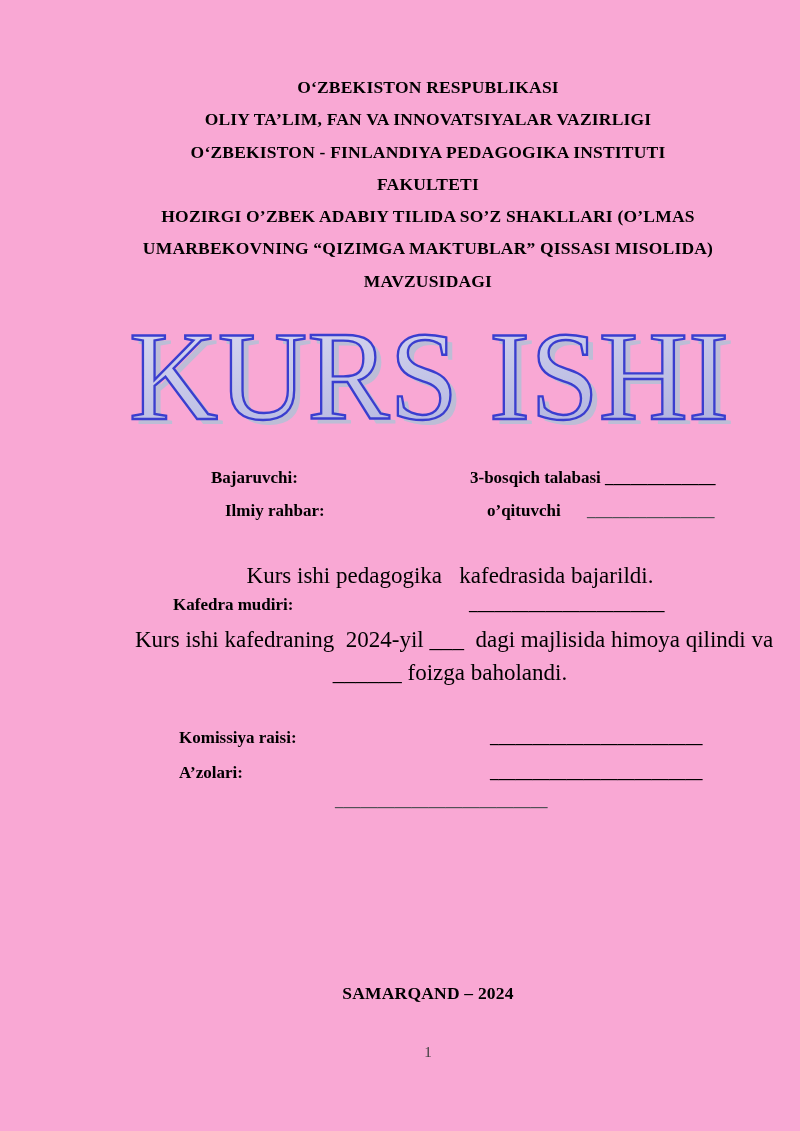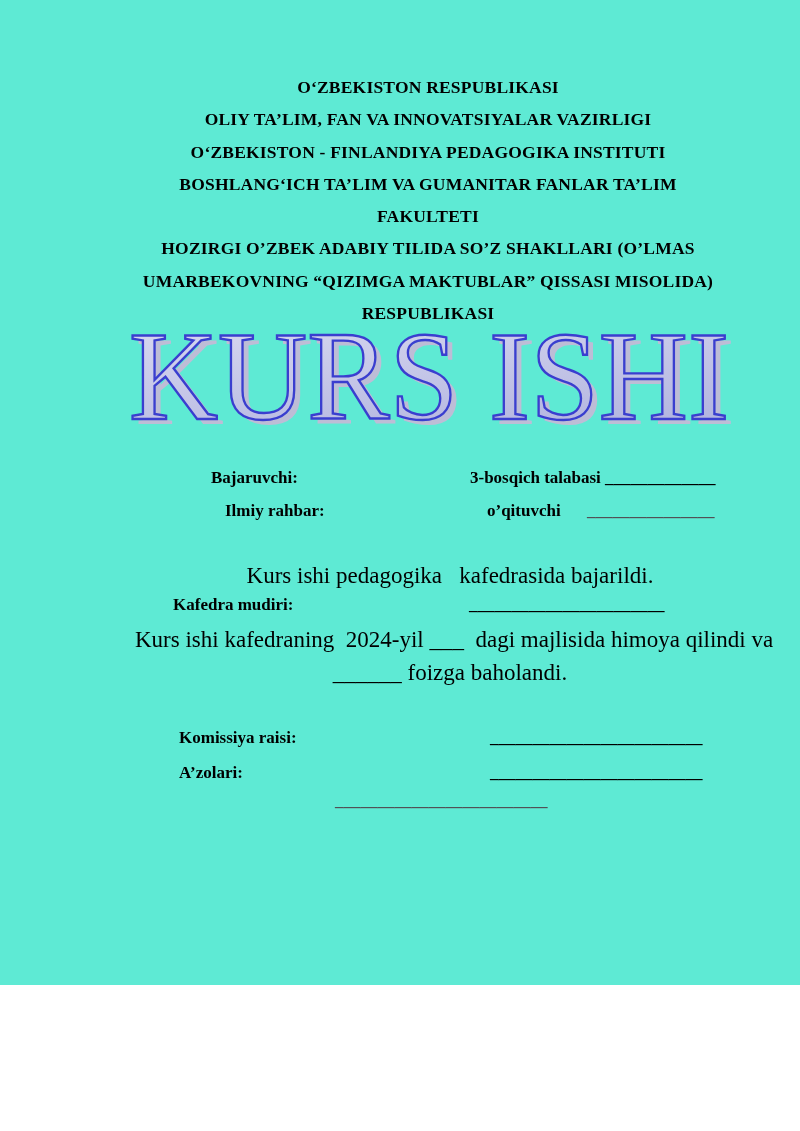--- a/index.html
+++ b/index.html
@@ -6,8 +6,8 @@
   .page {
     position: relative;
     width: 800px;
-    height: 985px;
-    background: #5eead4;
+    height: 1131px;
+    background: #f9a8d4;
     font-family: "Liberation Serif", "DejaVu Serif", serif;
     color: var(--text-color, #000);
     overflow: hidden;

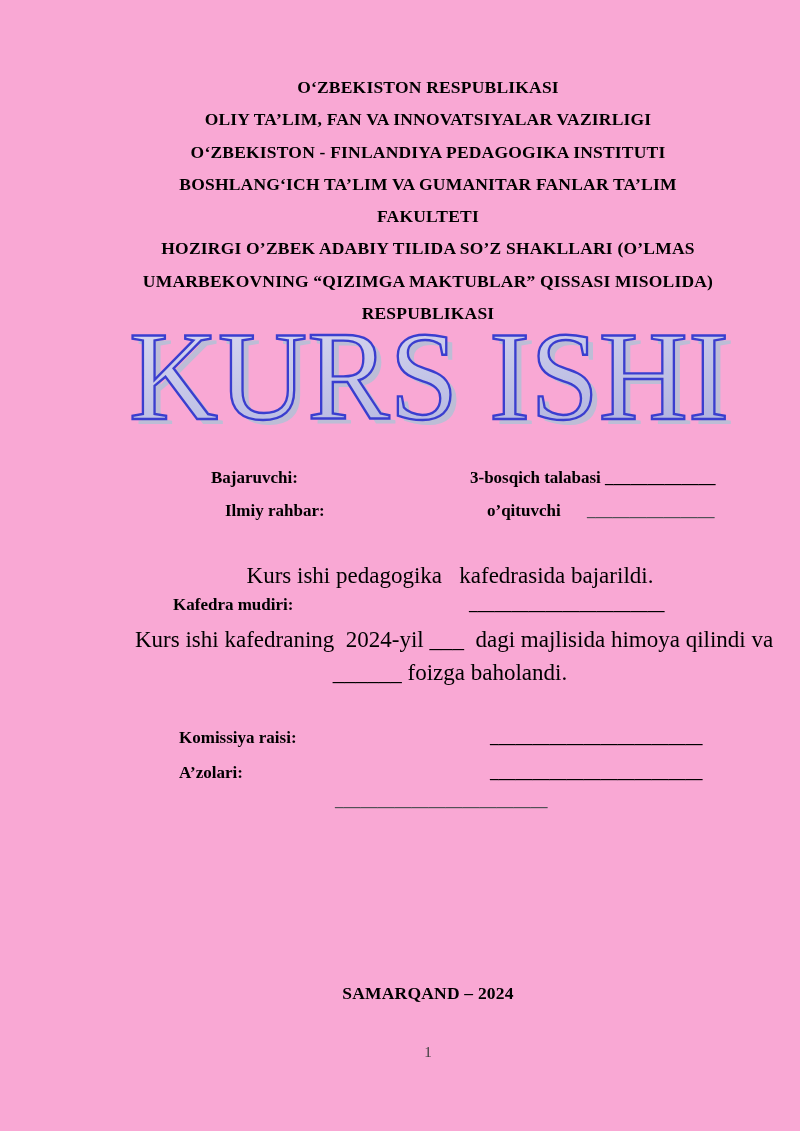--- a/index.html
+++ b/index.html
@@ -67,7 +67,6 @@
     <div class="title-line">O‘ZBEKISTON RESPUBLIKASI</div>
     <div class="title-line">OLIY TA’LIM, FAN VA INNOVATSIYALAR VAZIRLIGI</div>
     <div class="title-line">O‘ZBEKISTON - FINLANDIYA PEDAGOGIKA INSTITUTI</div>
-    <div class="title-line">BOSHLANG‘ICH TA’LIM VA GUMANITAR FANLAR TA’LIM</div>
     <div class="title-line">FAKULTETI</div>
     <div class="title-line">HOZIRGI O’ZBEK ADABIY TILIDA SO’Z SHAKLLARI (O’LMAS</div>
     <div class="title-line">UMARBEKOVNING “QIZIMGA MAKTUBLAR” QISSASI MISOLIDA)</div>

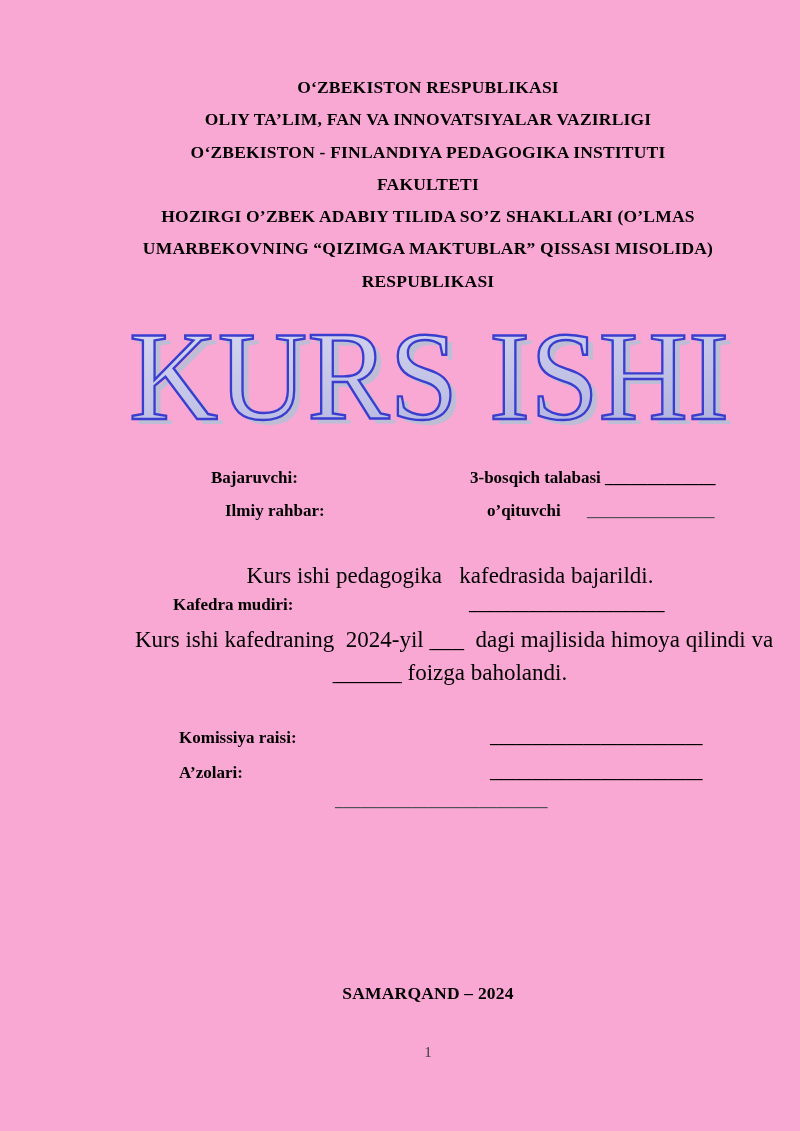--- a/index.html
+++ b/index.html
@@ -70,7 +70,7 @@
     <div class="title-line">FAKULTETI</div>
     <div class="title-line">HOZIRGI O’ZBEK ADABIY TILIDA SO’Z SHAKLLARI (O’LMAS</div>
     <div class="title-line">UMARBEKOVNING “QIZIMGA MAKTUBLAR” QISSASI MISOLIDA)</div>
-    <div class="title-line">RESPUBLIKASI</div>
+    <div class="title-line">MAVZUSIDAGI</div>
   </div>
 
   <div class="wordart-wrap">

